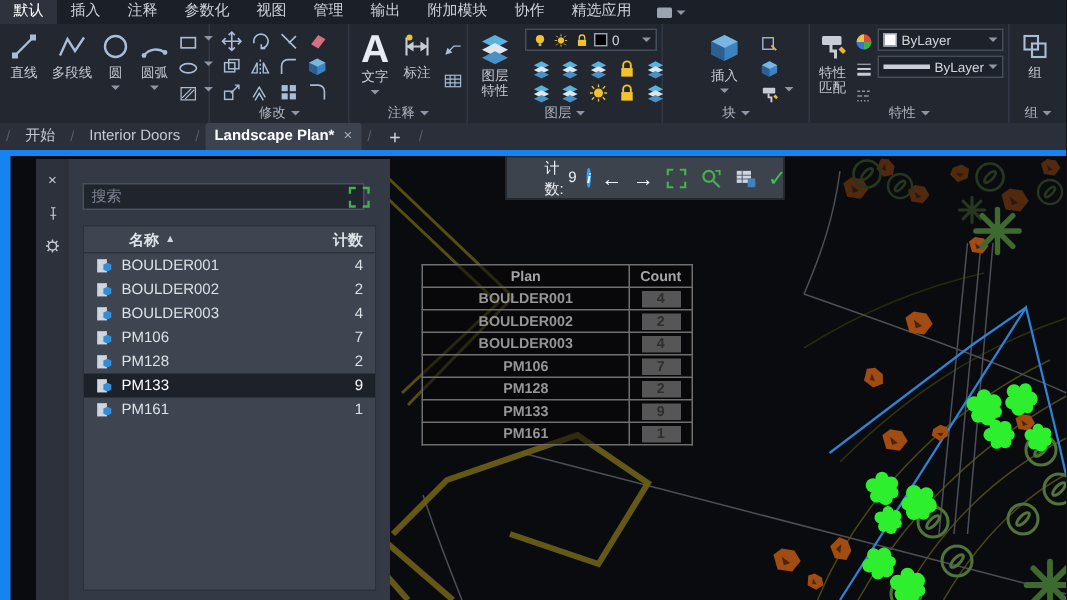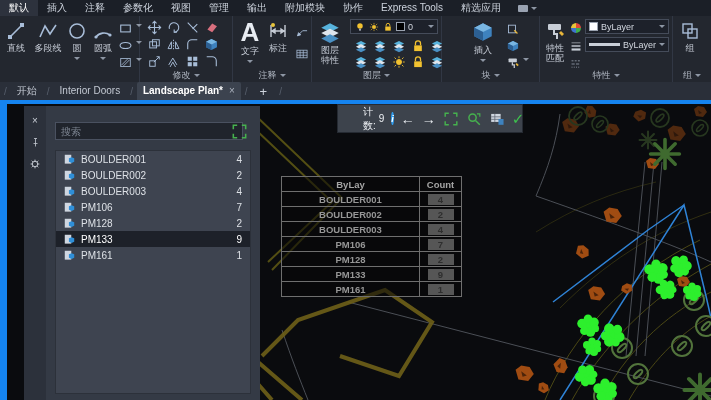--- a/index.html
+++ b/index.html
@@ -253,7 +253,6 @@
     <div class="rtab">输出</div>
     <div class="rtab">附加模块</div>
     <div class="rtab">协作</div>
-    <div class="rtab">Express Tools</div>
     <div class="rtab">精选应用</div>
     <div class="rib-toggle">
         <span class="box"></span>

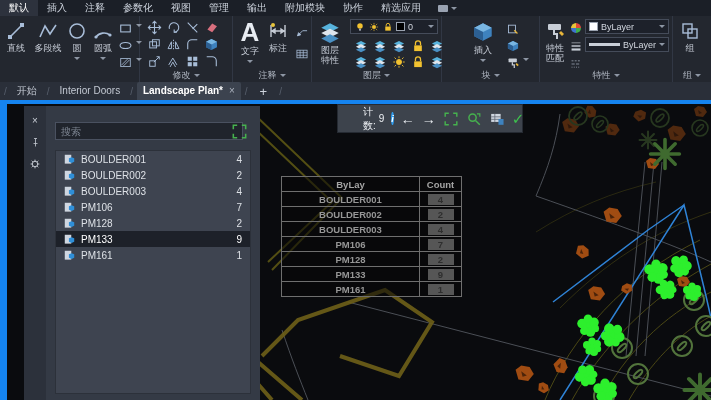--- a/index.html
+++ b/index.html
@@ -830,6 +830,11 @@
               <use href="#s-selbox"></use>
             </svg></span>
         <div class="listbox">
+          <div class="lhead">
+            <span>名称</span>
+            <span class="sort">▲</span>
+            <span class="cnt">计数</span>
+          </div>
           <div class="lrow">
               <span class="bicon"><svg width="15" height="13" viewBox="0 0 22 22">
                   <use href="#s-blkdoc"></use>

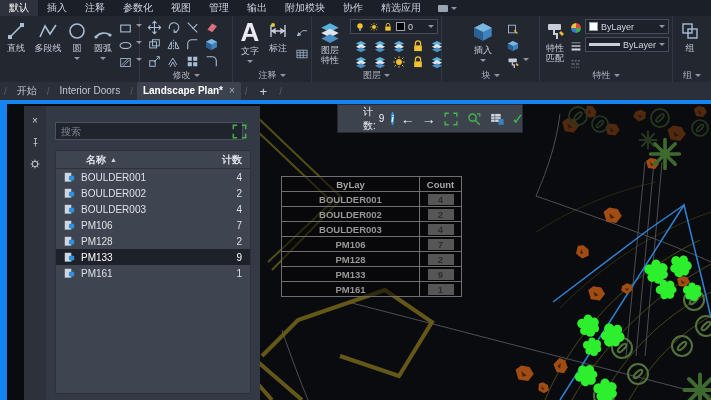--- a/index.html
+++ b/index.html
@@ -752,7 +752,7 @@
     <table class="dtable">
       <tbody>
           <tr>
-        <th class="c-item">ByLay</th>
+        <th class="c-item">Plan</th>
         <th class="c-count">Count</th>
       </tr>
       <tr>

